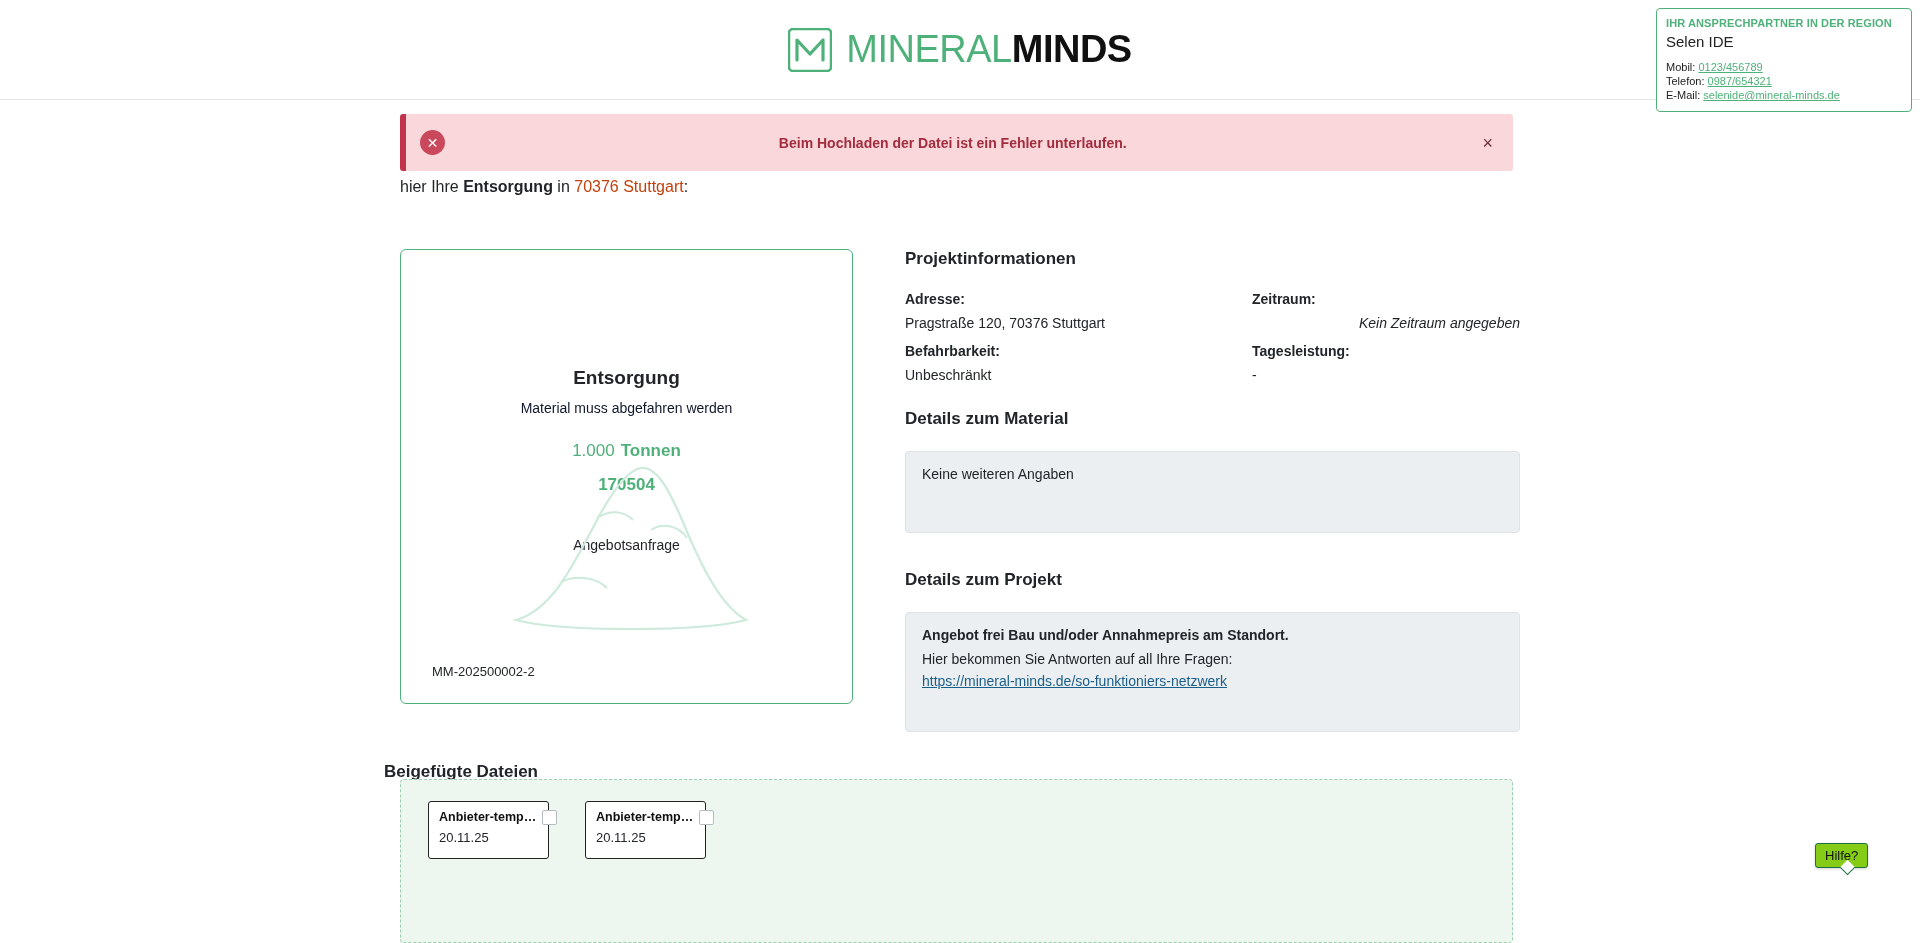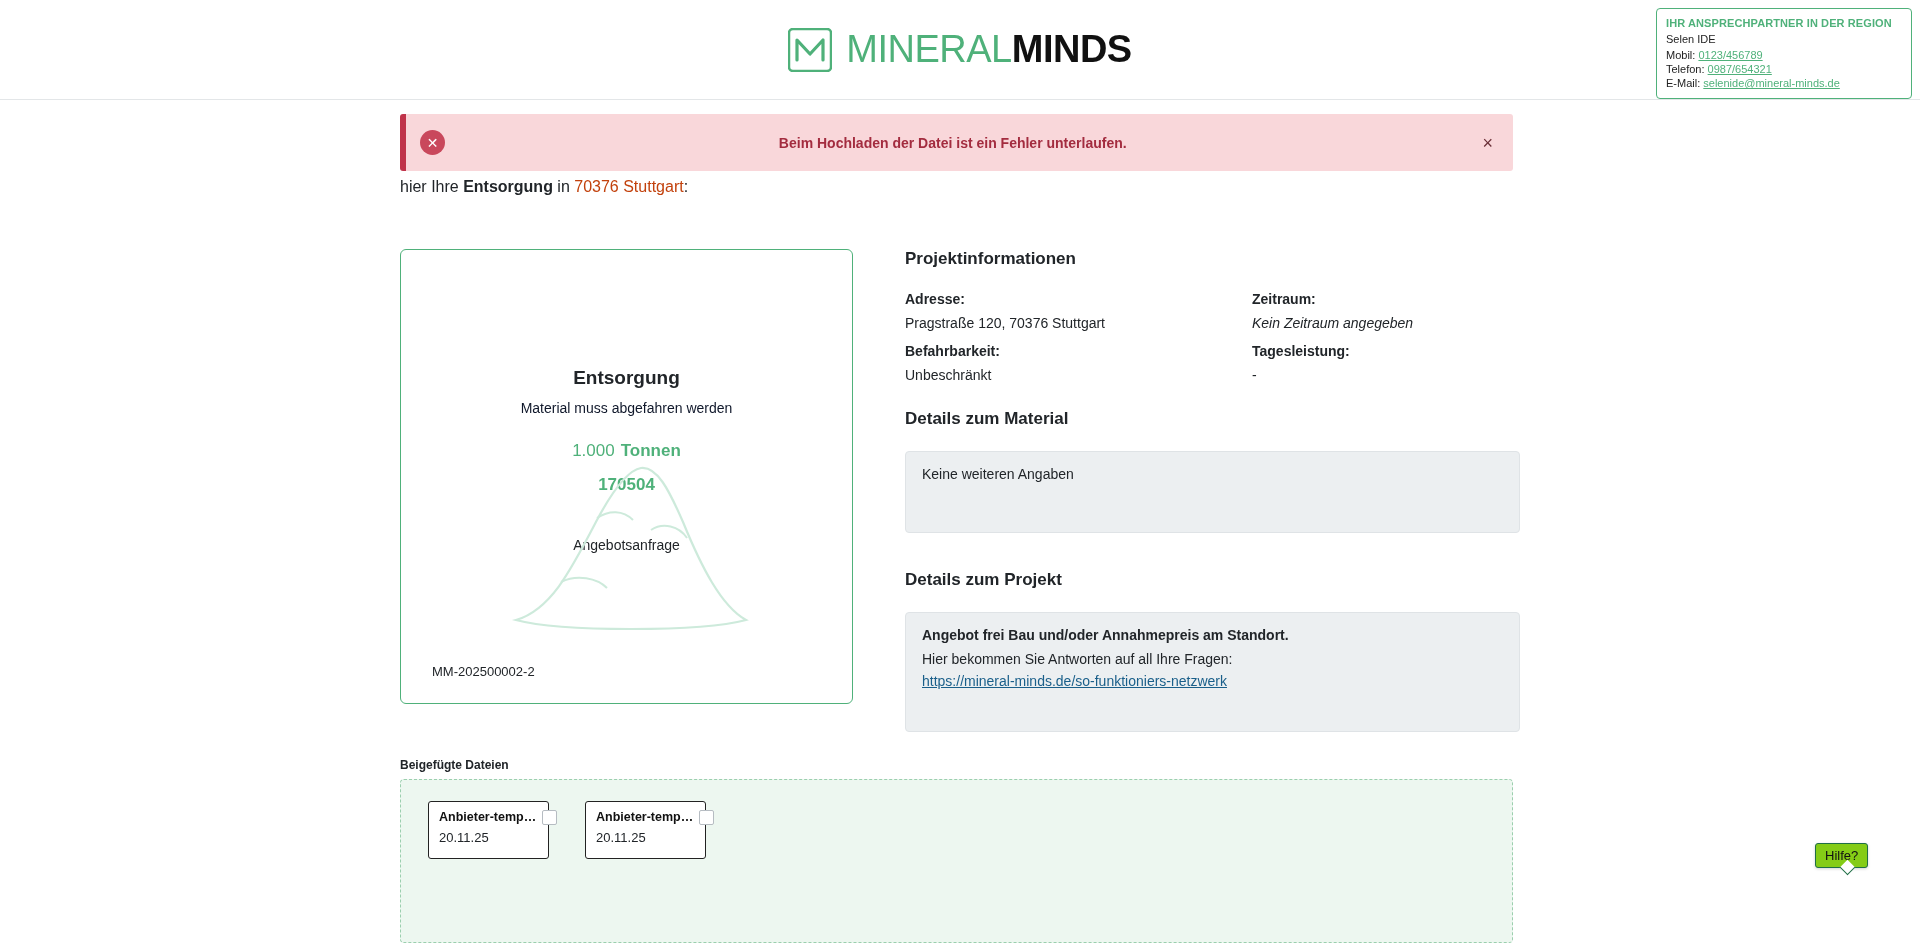--- a/index.html
+++ b/index.html
@@ -52,7 +52,7 @@
     letter-spacing: .1px;
     margin-bottom: 2px;
   }
-  .contact-name { color: #222; font-size: 11px; margin-bottom: 2px; }
+  .contact-name { color: #222; font-size: 15px; margin-bottom: 9px; }
   .contact-row { font-size: 11px; color: #222; }
   .contact-row .lbl { color: #222; }
   .contact-row a { color: #4fb17a; text-decoration: underline; }

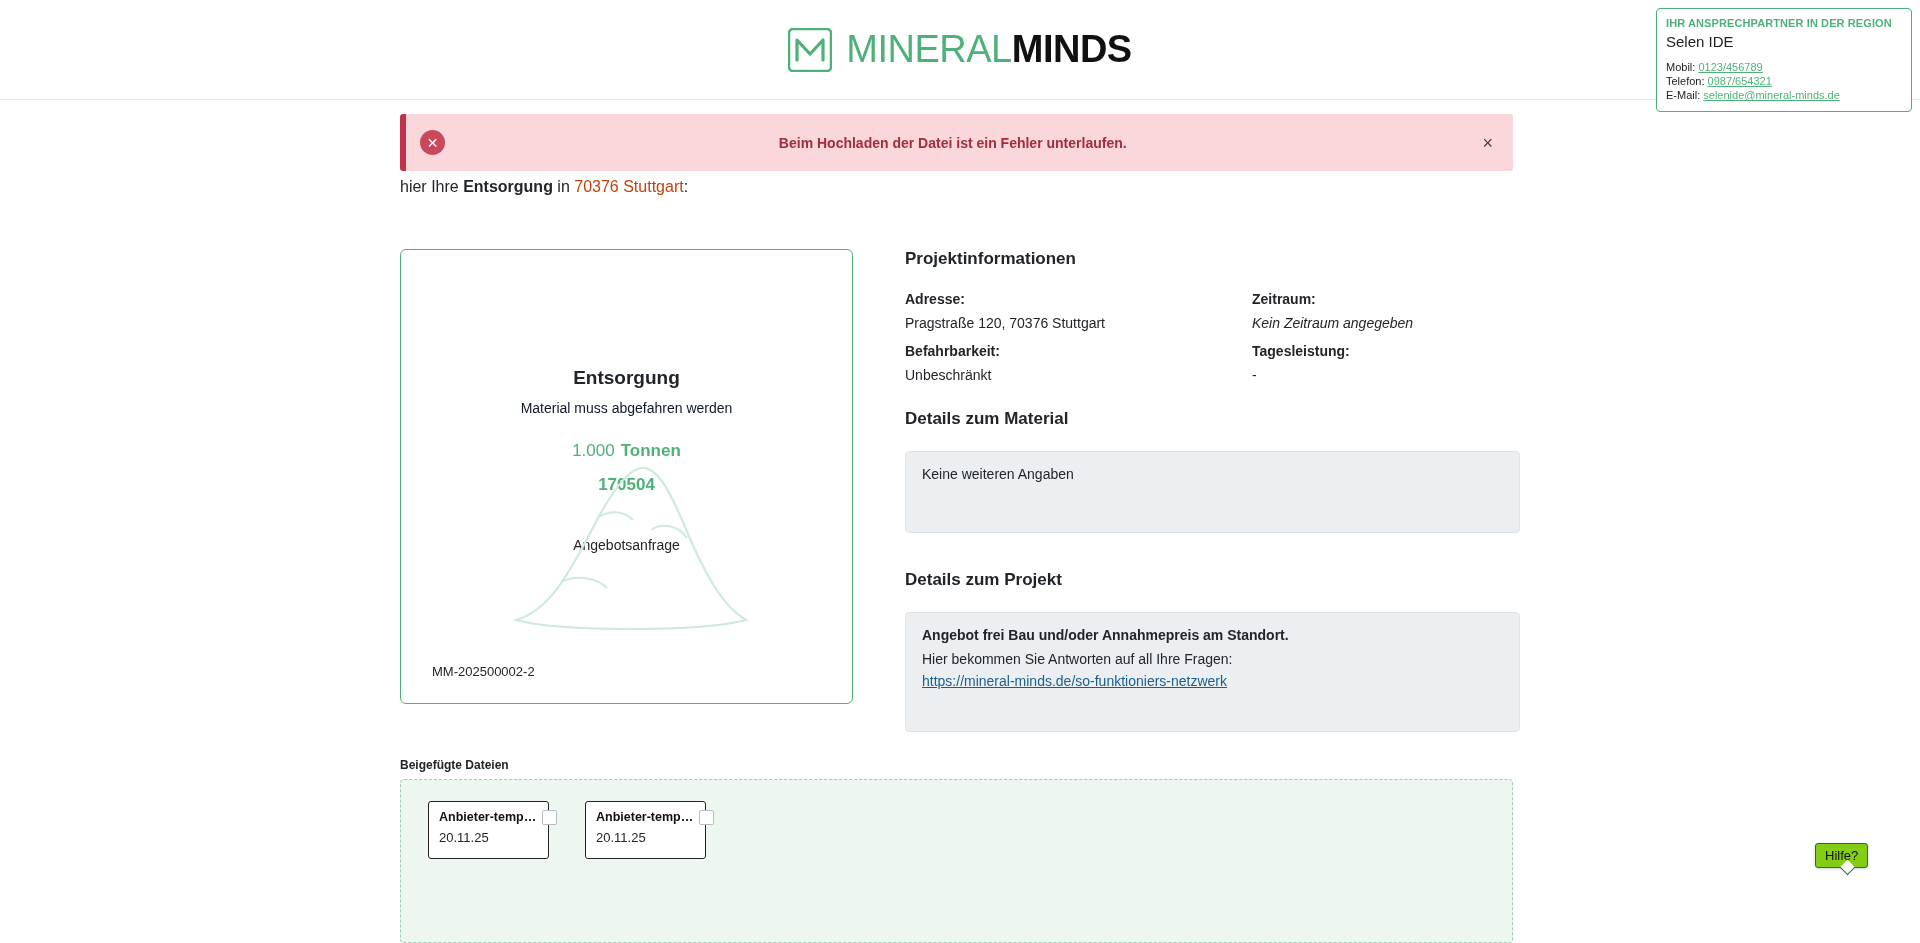--- a/index.html
+++ b/index.html
@@ -176,7 +176,7 @@
   }
   .info-label { font-size: 14px; font-weight: 700; color: #212529; margin-bottom: 8px; }
   .info-value { font-size: 14px; color: #212529; }
-  .info-value.ital { font-style: italic; }
+  .info-value.ital { font-style: italic; text-align: right; }
   .grey-box {
     background: #eceff1;
     border: 1px solid #dfe3e6;

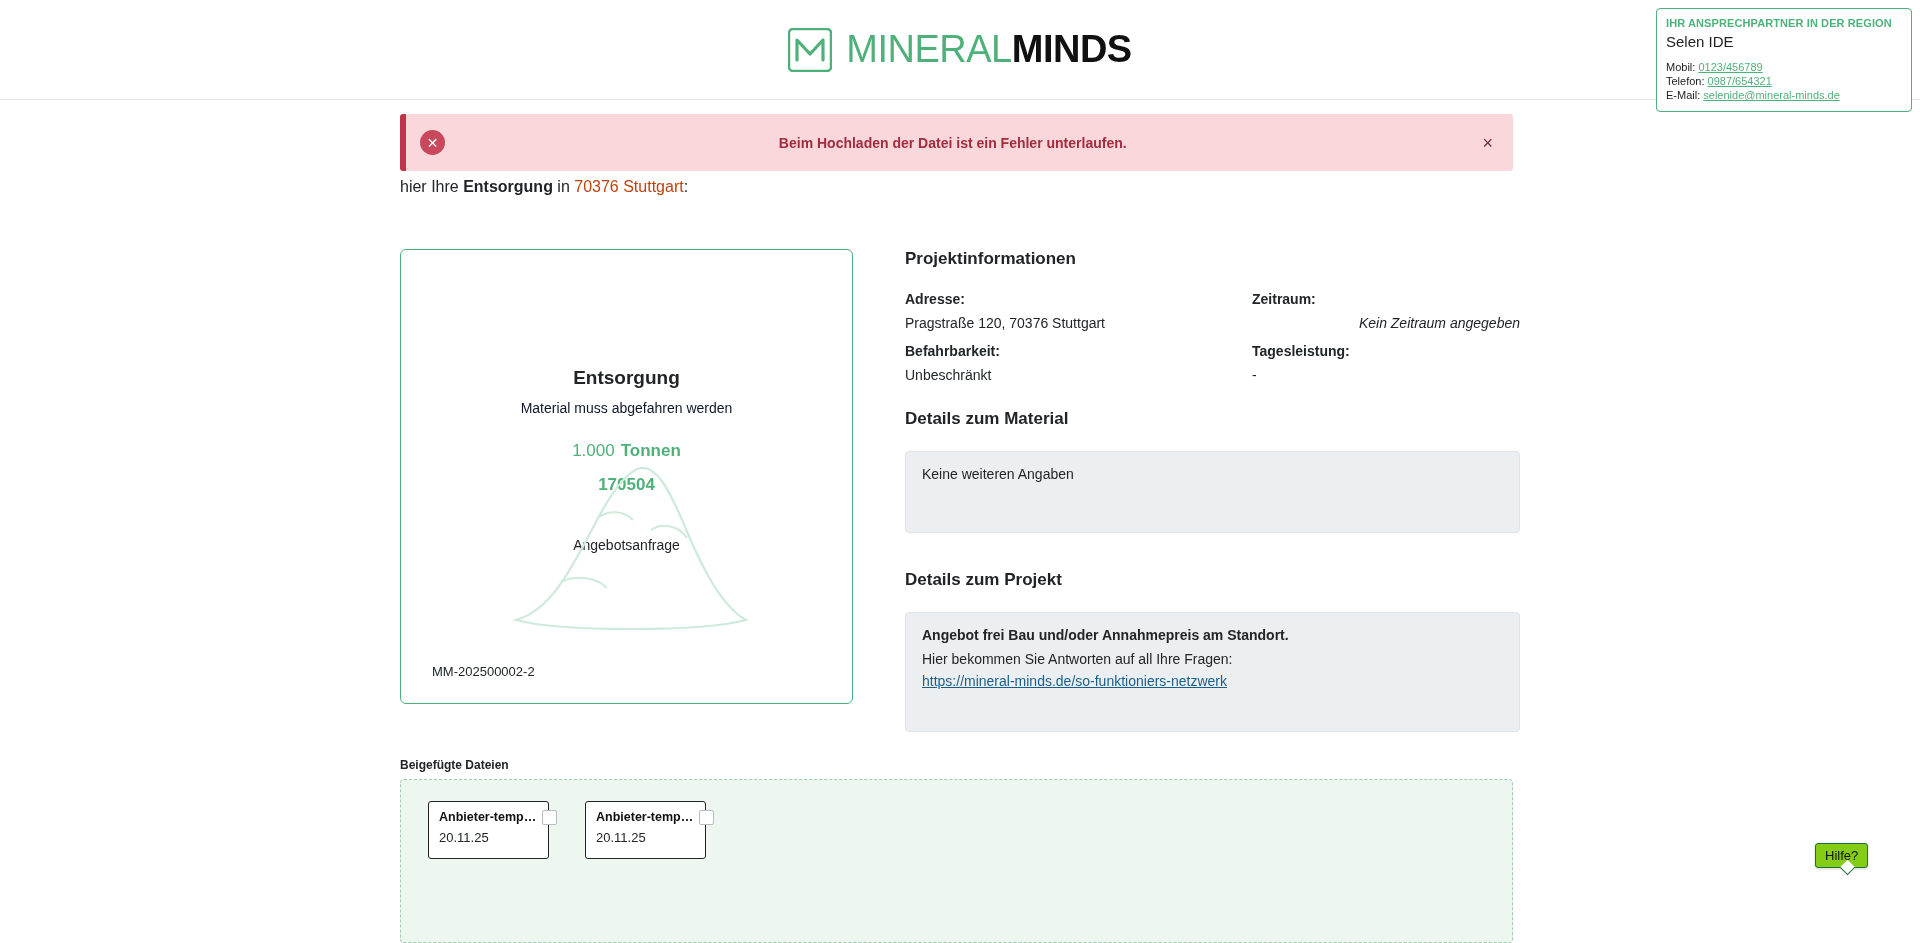--- a/index.html
+++ b/index.html
@@ -194,8 +194,8 @@
   
   .files-title {
     position: absolute;
-    left: 400px; top: 748px;
-    font-size: 12px; font-weight: 700;
+    left: 384px; top: 748px;
+    font-size: 17px; font-weight: 700;
     color: #212529;
   }
   .dropzone {

